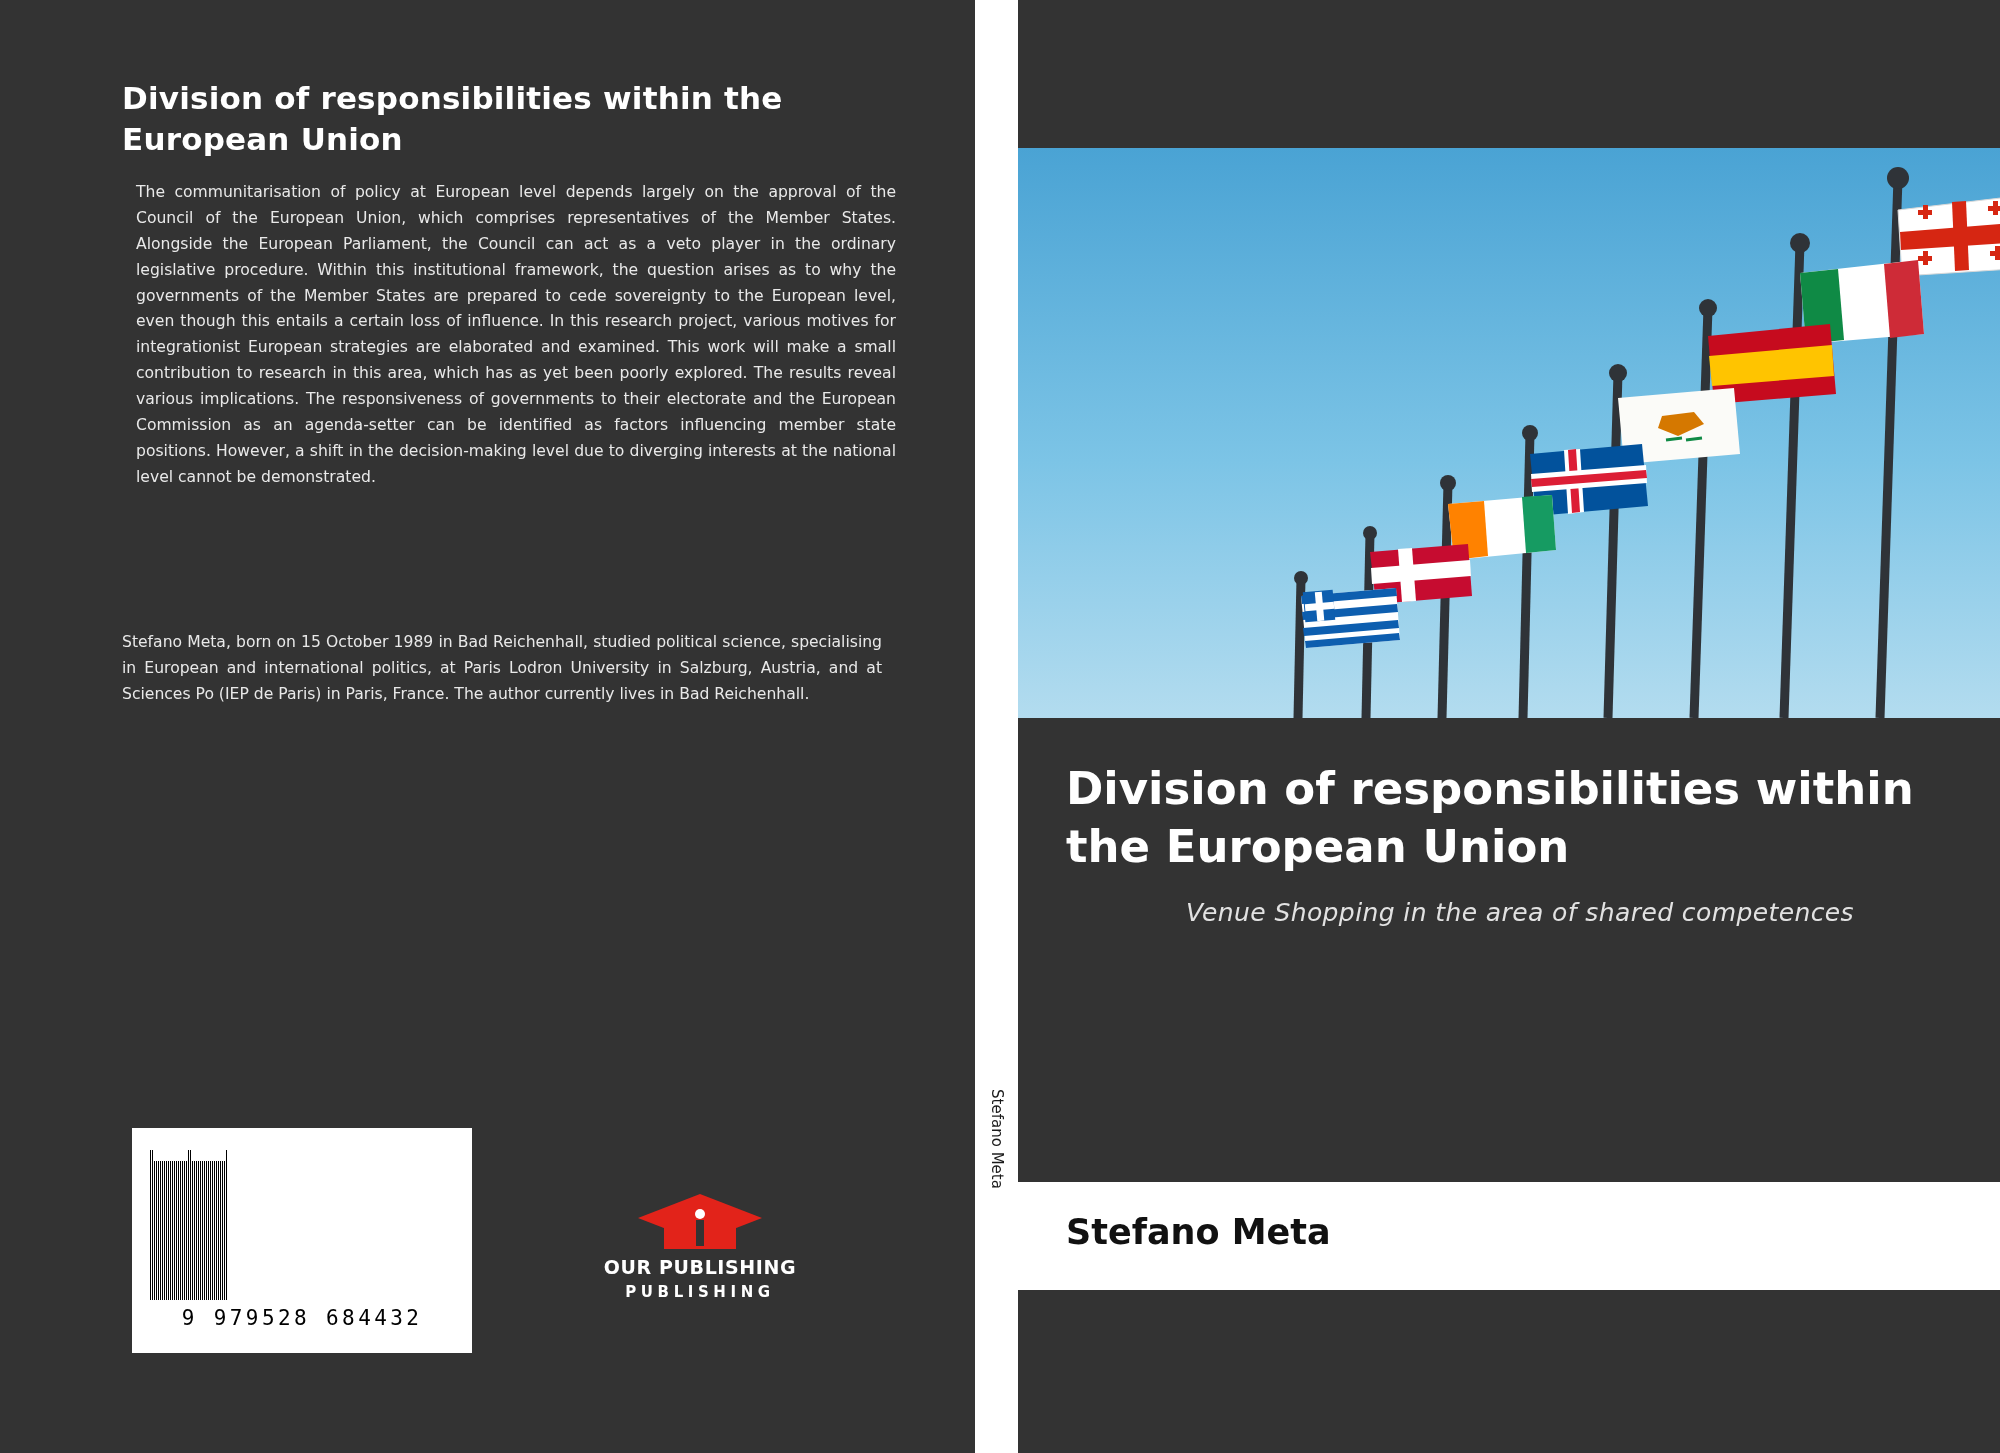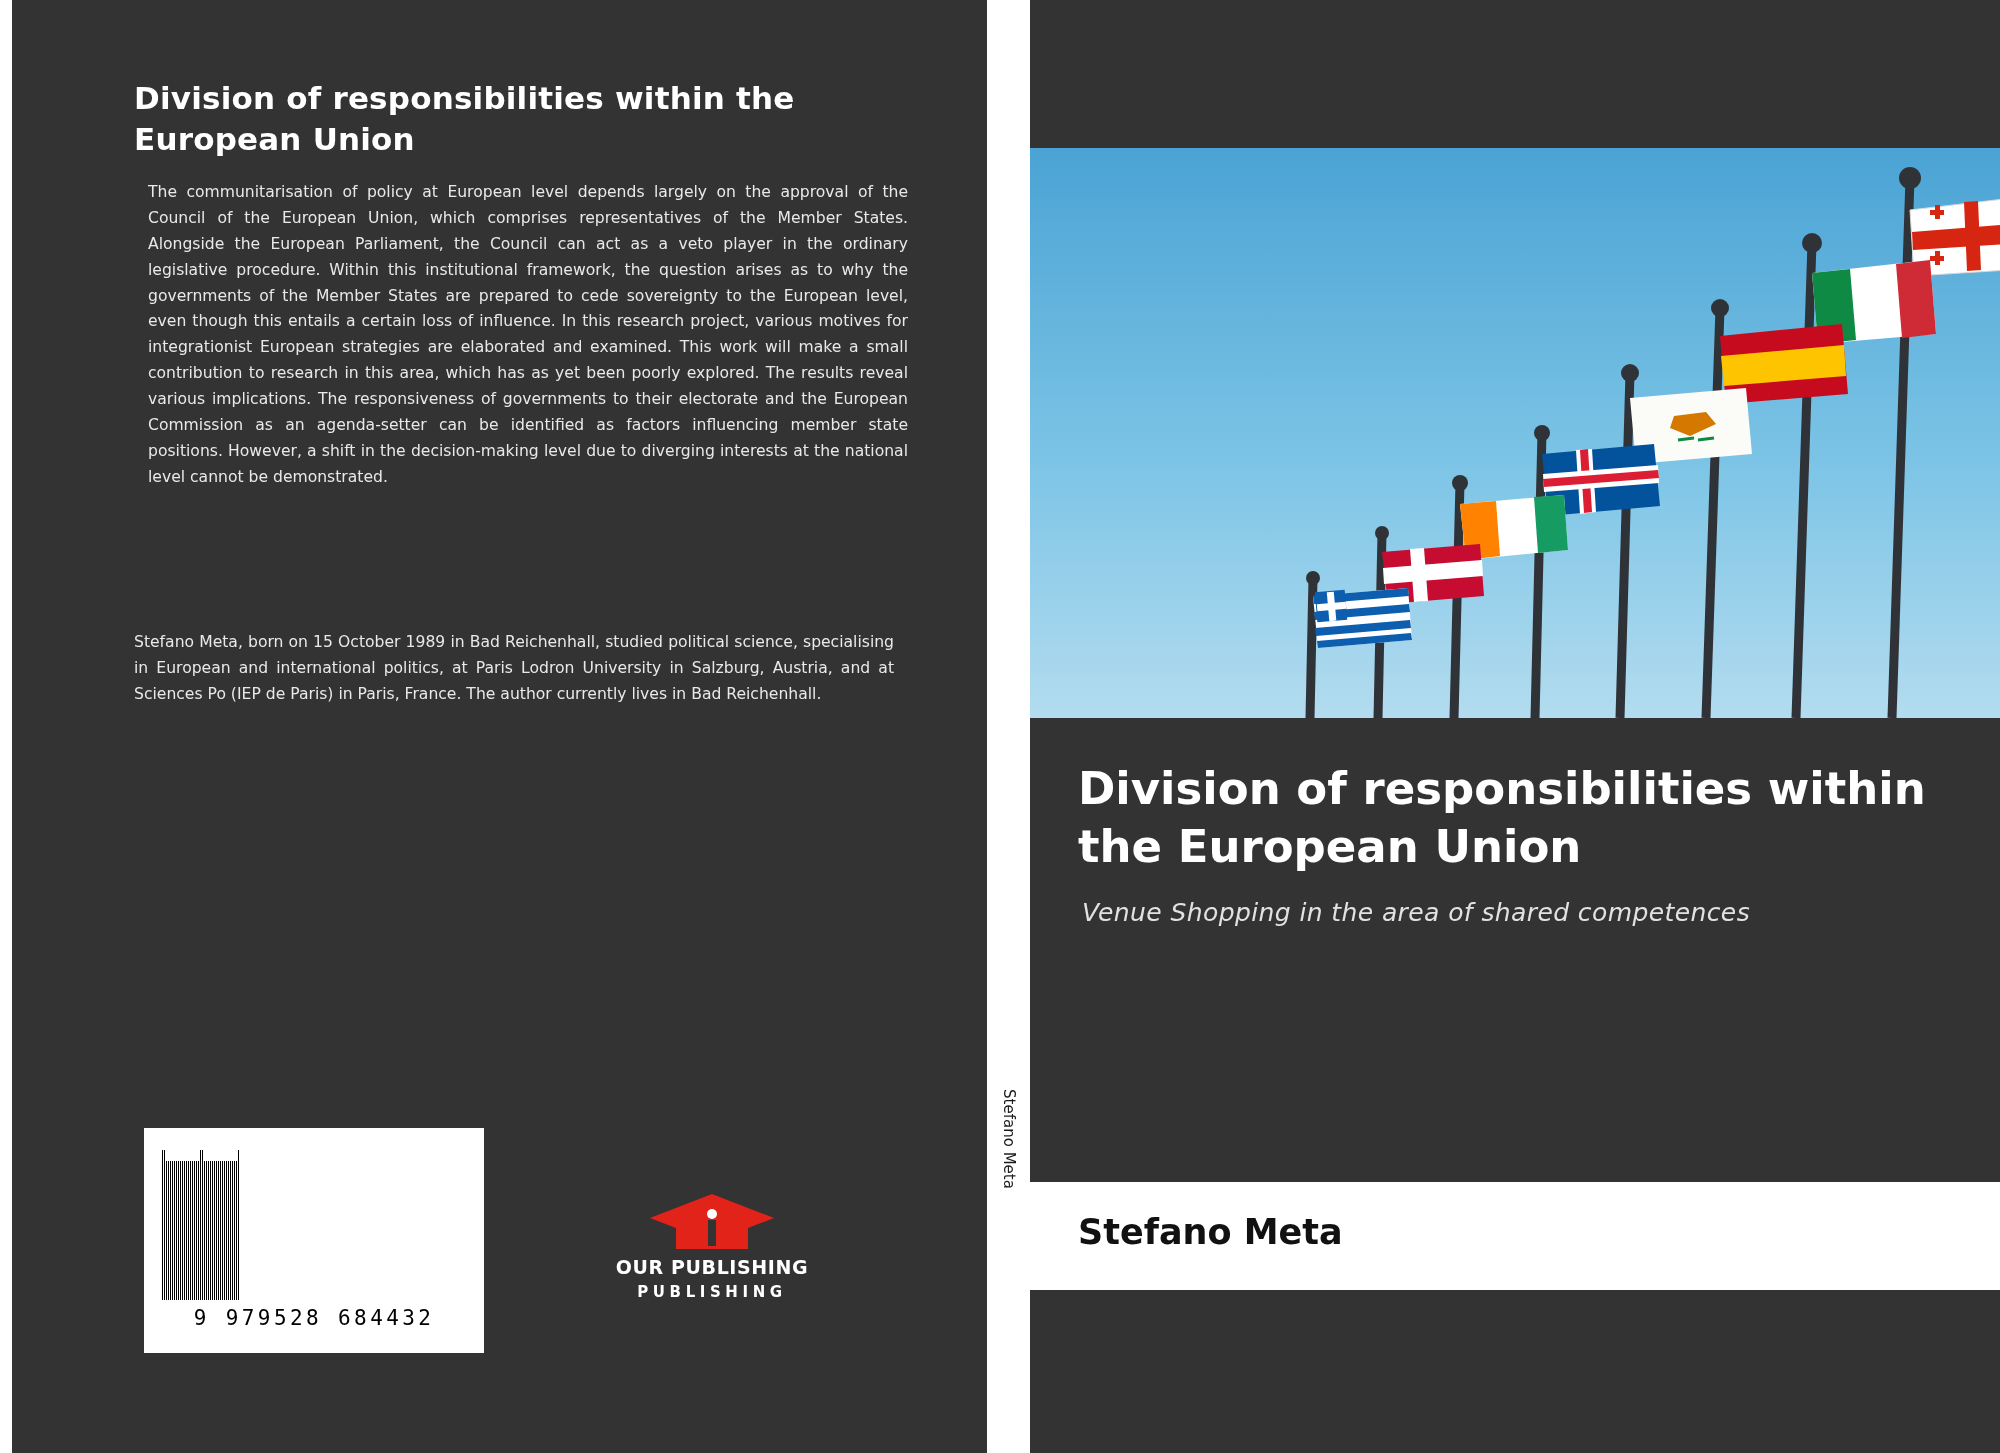--- a/index.html
+++ b/index.html
@@ -18,7 +18,6 @@
     width: 1767px;
     height: 1453px;
     background: #2b2b2b;
-    margin-left: 12px;
   }
 
   

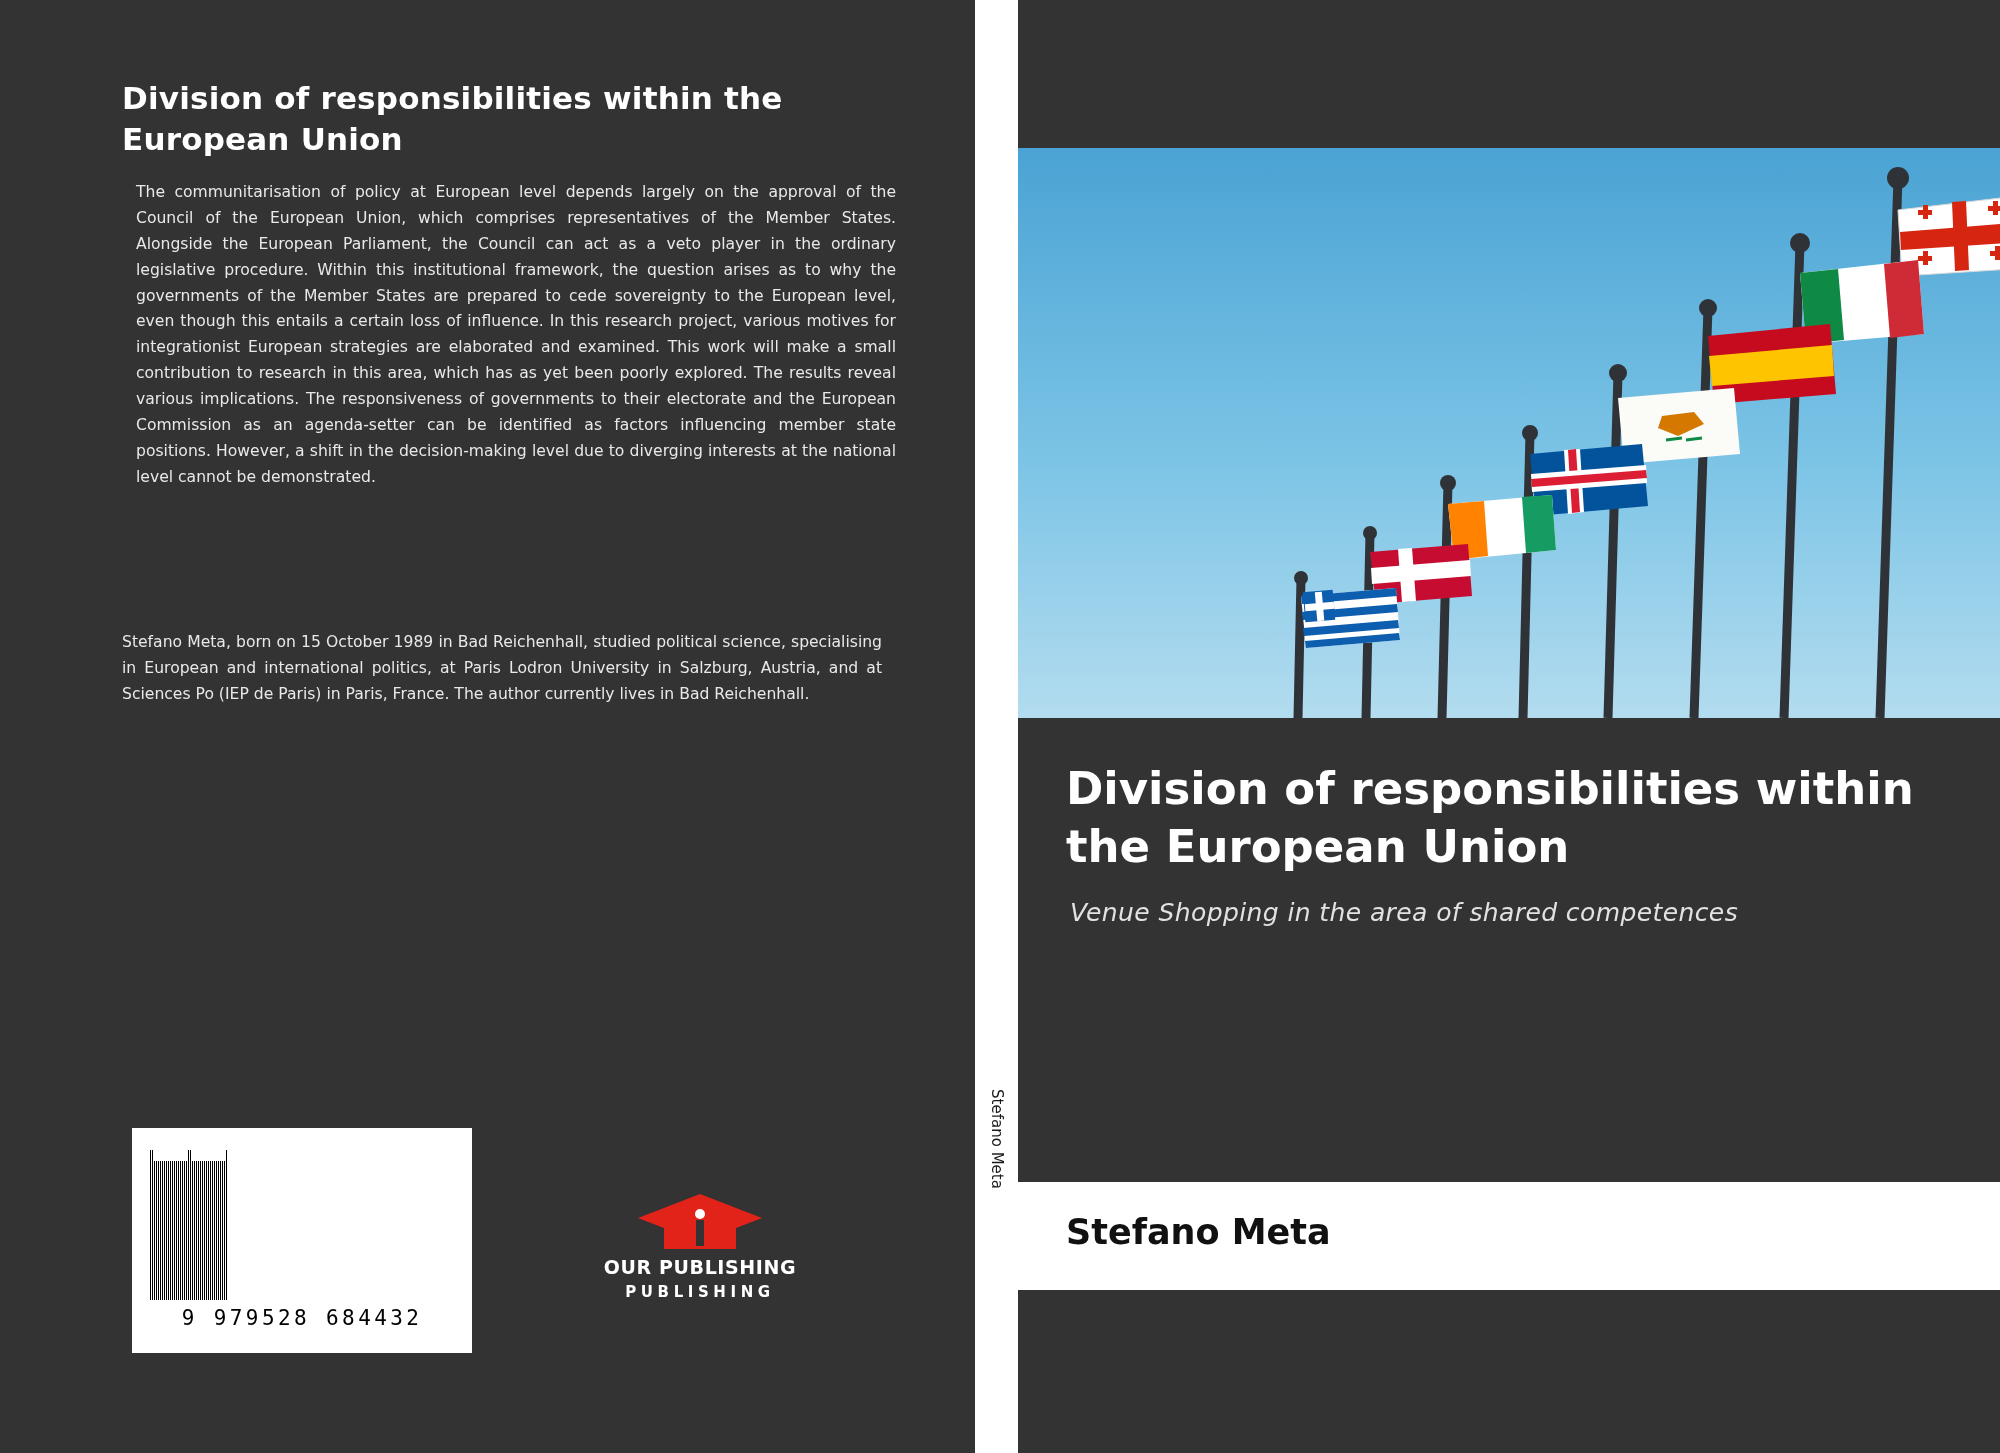--- a/index.html
+++ b/index.html
@@ -185,6 +185,7 @@
     font-size: 25px;
     font-style: italic;
     letter-spacing: 0.4px;
+    text-align: center;
   }
   .author-band {
     position: absolute;

